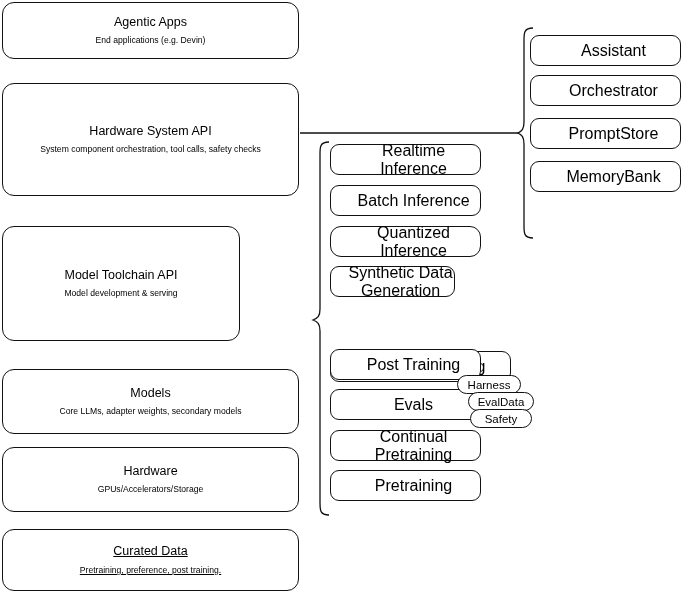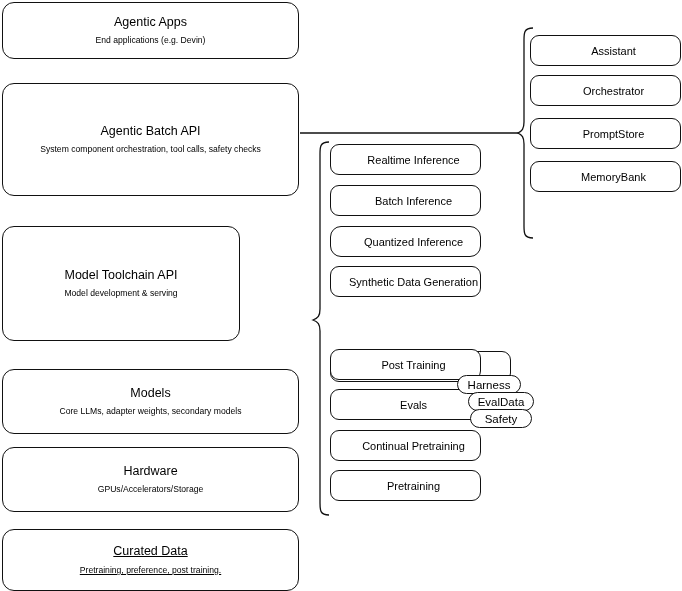--- a/index.html
+++ b/index.html
@@ -53,7 +53,7 @@
     display: flex;
     align-items: center;
     justify-content: center;
-    font-size: 11px;
+    font-size: 16px;
     text-align: center;
     z-index: 3;
     padding-left: 16px;

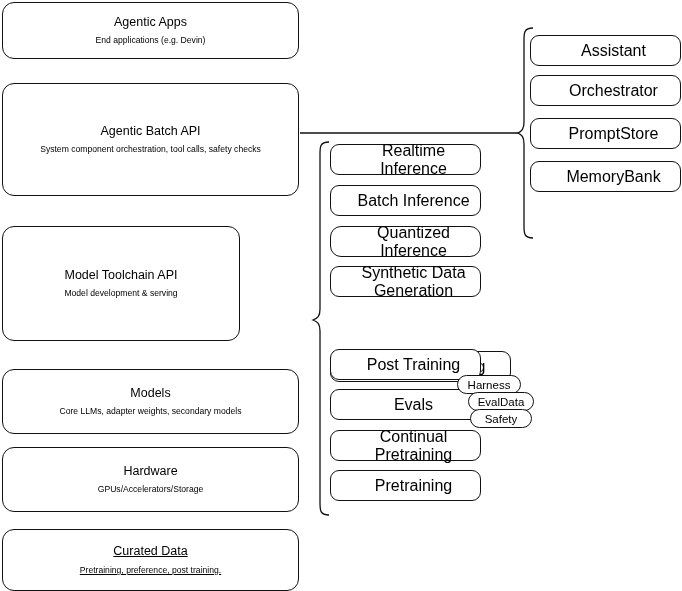--- a/index.html
+++ b/index.html
@@ -122,7 +122,7 @@
   </div>
 
   <div class="box layer" style="left:2px; top:83px; width:297px; height:113px;">
-    <div class="title">Agentic Batch API</div>
+    <div class="title">Hardware System API</div>
     <div class="sub">System component orchestration, tool calls, safety checks</div>
   </div>
 

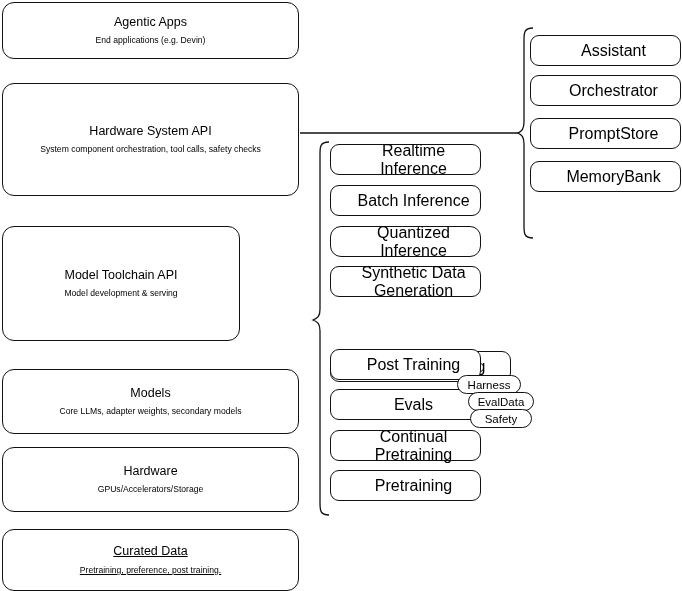--- a/index.html
+++ b/index.html
@@ -155,7 +155,7 @@
   <div class="chip" style="left:330px; top:226px; width:151px; height:31px;border-radius:11px;">
     <span>Quantized Inference</span>
   </div>
-  <div class="chip" style="left:330px; top:266px; width:151px; height:31px;">
+  <div class="chip" style="left:330px; top:266px; width:125px; height:31px;">
     <span>Synthetic Data Generation</span>
   </div>
   <div class="chip" style="left:330px; top:307px; width:181px; height:31px;margin-top:44px;">

